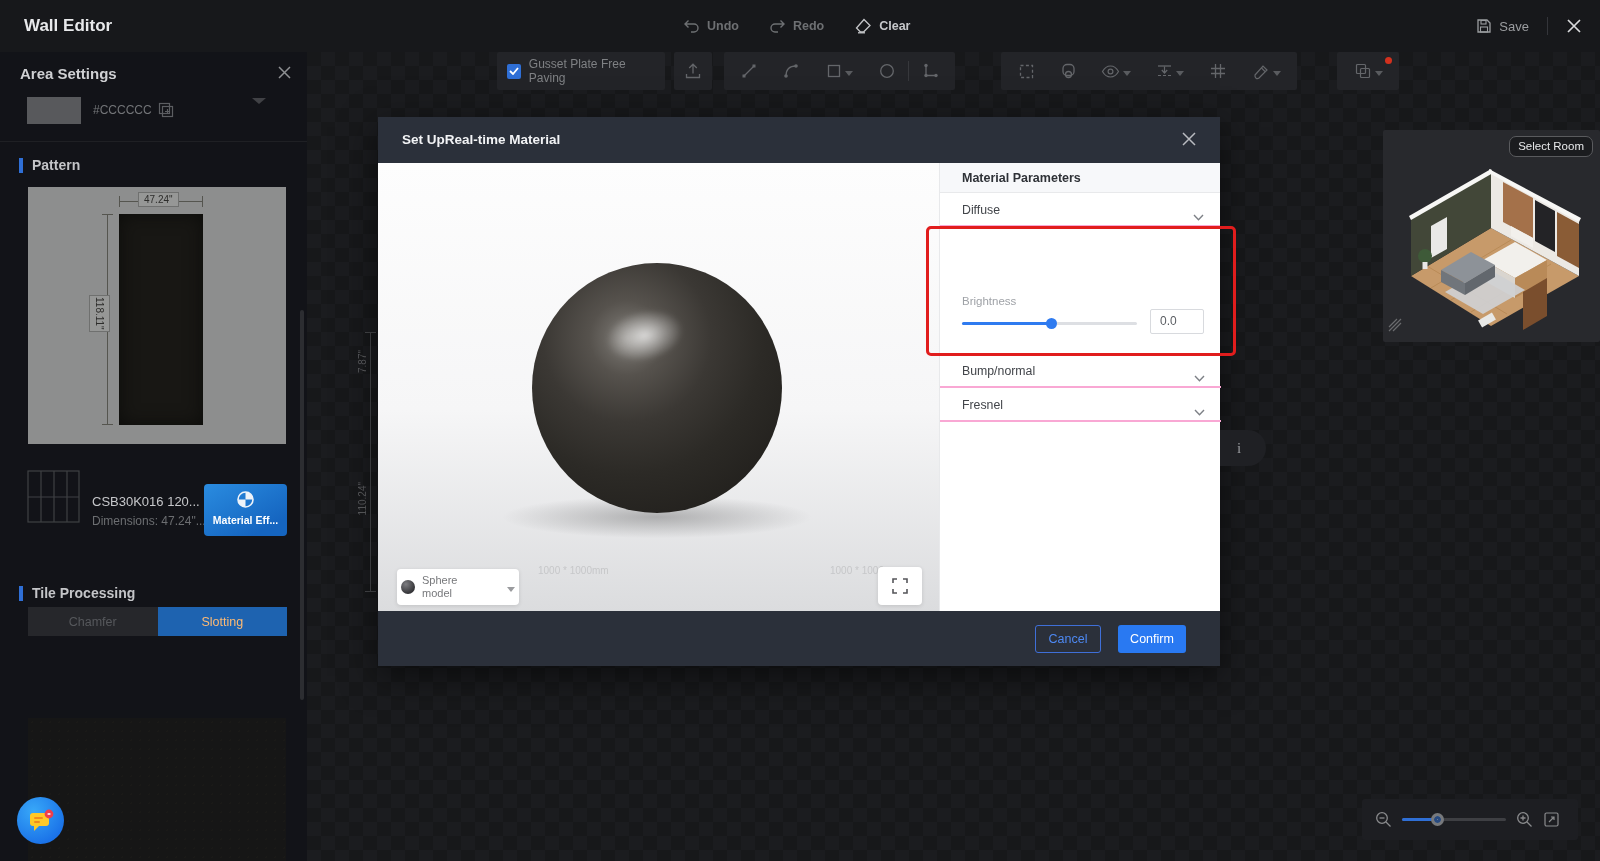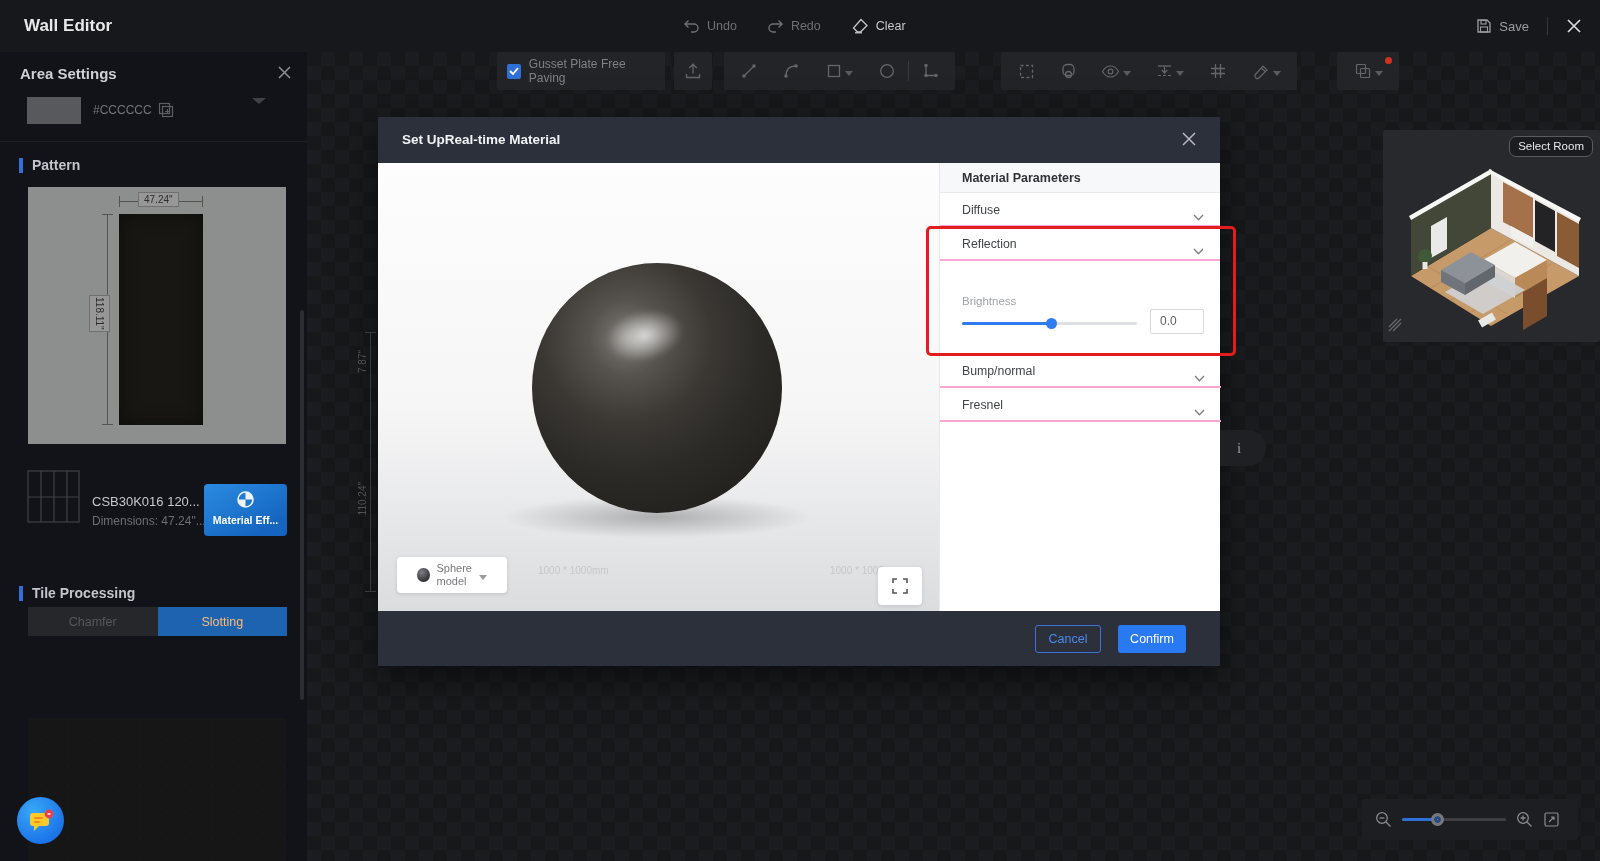--- a/index.html
+++ b/index.html
@@ -11,7 +11,7 @@
   #topbar { position:absolute; left:0; top:0; width:1600px; height:52px; background:#17181b; z-index:40;}
   .tb-title { position:absolute; left:24px; top:0; line-height:52px; font-size:17px; font-weight:bold; color:#e8e9eb; }
   .tb-center { position:absolute; left:683px; top:0; height:52px; display:flex; align-items:center; gap:30px; }
-  .tb-item { display:flex; align-items:center; gap:7px; font-size:12.5px; color:#6e7073; cursor:pointer; }
+  .tb-item { display:flex; align-items:center; gap:7px; font-size:12.5px; color:#6e7073; cursor:pointer;font-weight:bold; }
   .tb-item.bright { color:#c6c7ca; }
   .tb-right { position:absolute; right:18px; top:0; height:52px; display:flex; align-items:center; gap:18px; }
   .tb-save { display:flex; align-items:center; gap:7px; font-size:13px; color:#9b9da0; cursor:pointer;}

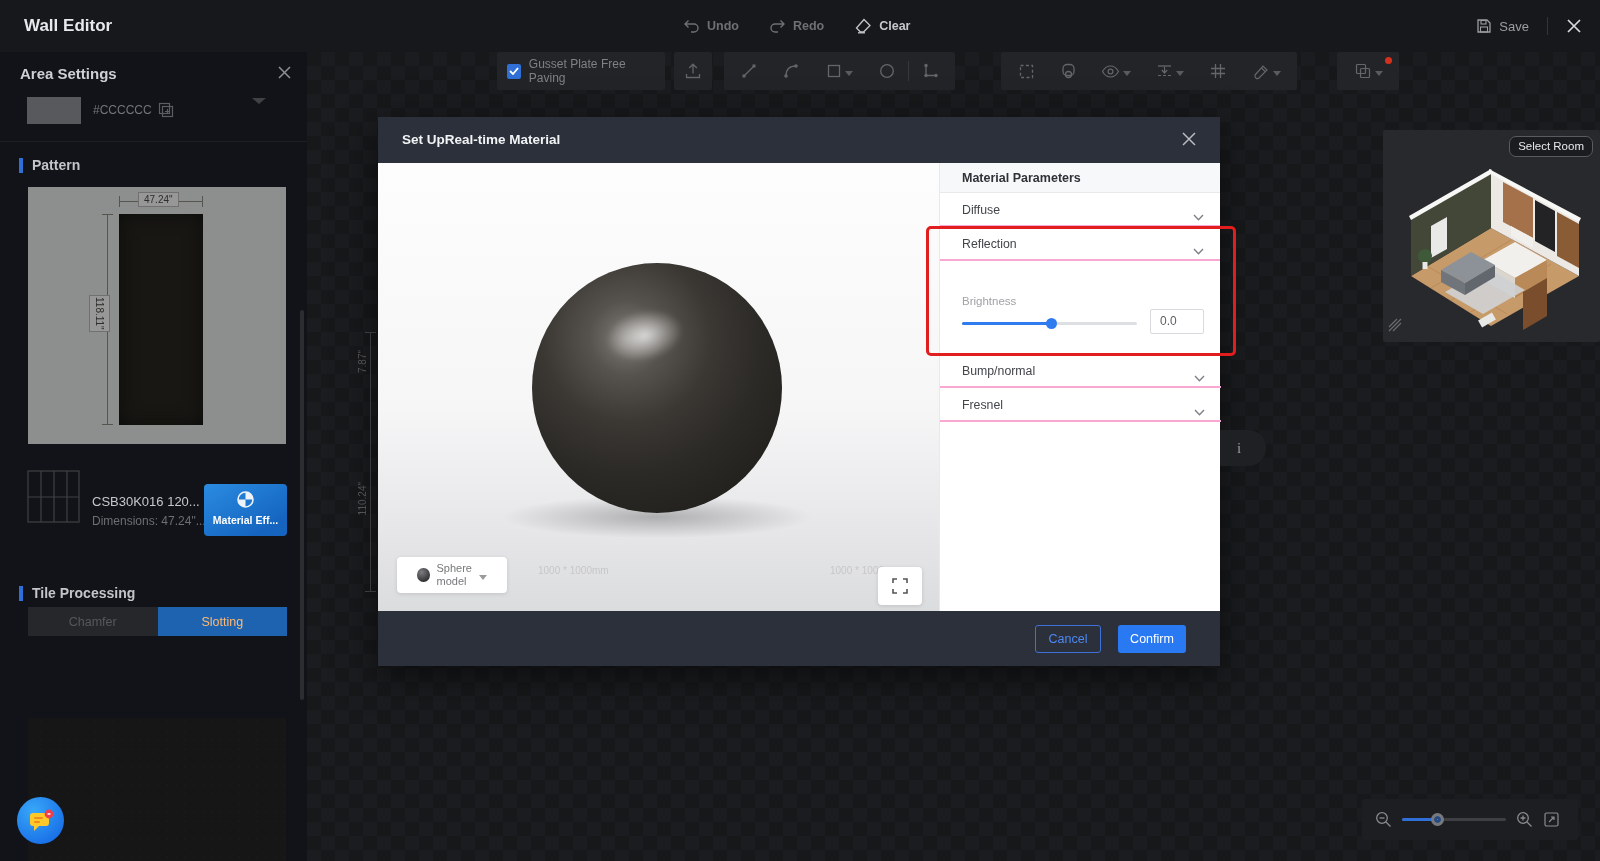--- a/index.html
+++ b/index.html
@@ -512,12 +512,6 @@
             </svg></span>
       </div>
 
-      <div class="p-row">
-        <span class="p-label">Reflection</span>
-        <span class="chev"><svg width="11" height="7" viewBox="0 0 11 7">
-              <polyline points="1,1 5.5,5.7 10,1" fill="none" stroke="currentColor" stroke-width="1.4"></polyline>
-            </svg></span>
-      </div>
 
       <span class="bright-label">Brightness</span>
       <span class="slider">

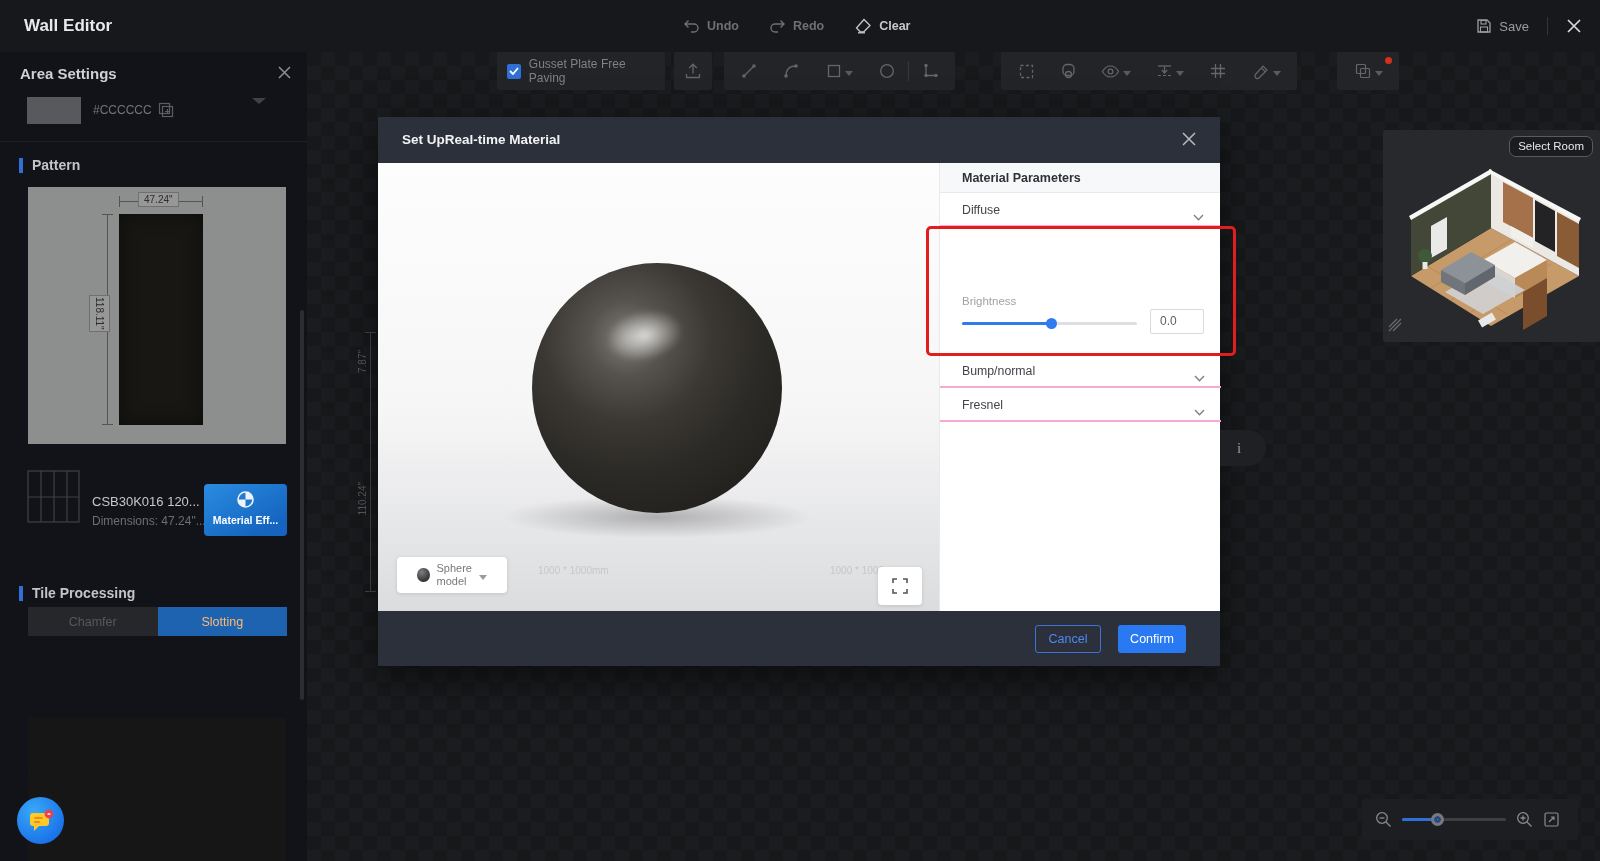--- a/index.html
+++ b/index.html
@@ -112,8 +112,8 @@
     background:radial-gradient(ellipse at 50% 50%, rgba(40,40,40,.30), rgba(40,40,40,0) 68%); }
   .watermark { position:absolute; top:402px; font-size:10px; color:#c6c7c9; }
   .wm1 { left:160px; } .wm2 { left:452px; }
-  .model-dd { position:absolute; left:19px; top:394px; width:110px; height:36px; background:#fff; border-radius:4px;
-    box-shadow:0 1px 4px rgba(0,0,0,.12); display:flex; align-items:center; padding:0 20px; gap:7px; cursor:pointer; }
+  .model-dd { position:absolute; left:19px; top:406px; width:122px; height:36px; background:#fff; border-radius:4px;
+    box-shadow:0 1px 4px rgba(0,0,0,.12); display:flex; align-items:center; padding:0 4px; gap:7px; cursor:pointer; }
   .model-dot { width:14px; height:14px; border-radius:50%; background:radial-gradient(circle at 35% 30%, #7e7e82, #353538 70%); }
   .model-text { flex:1; font-size:11px; line-height:13px; color:#77787b; }
   .fullscreen-btn { position:absolute; left:500px; top:404px; width:44px; height:38px; background:#fff; border-radius:4px;

